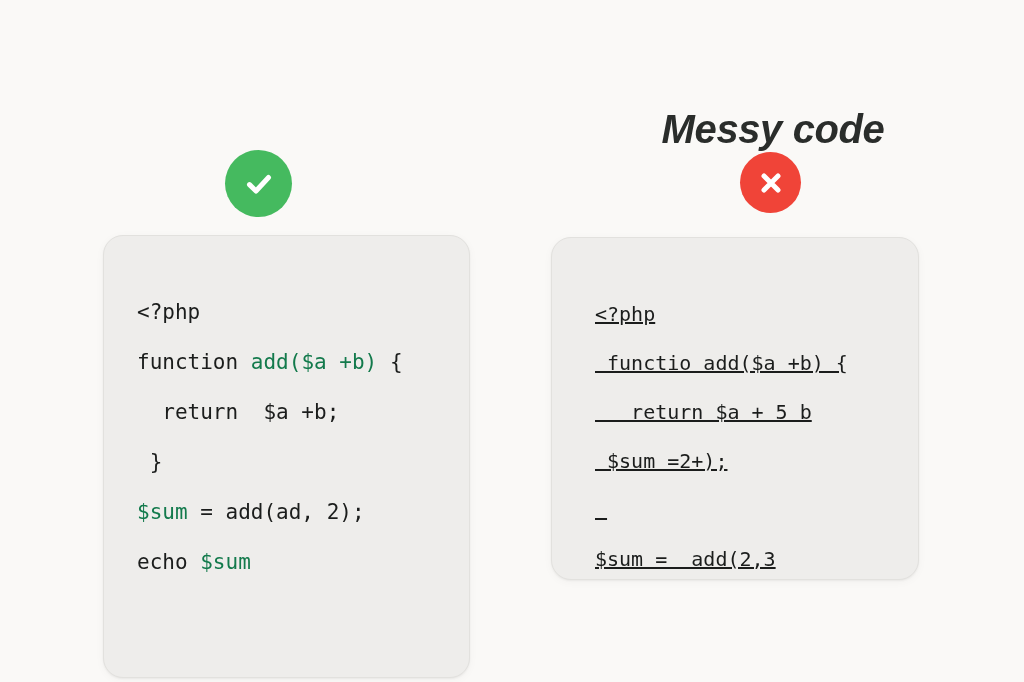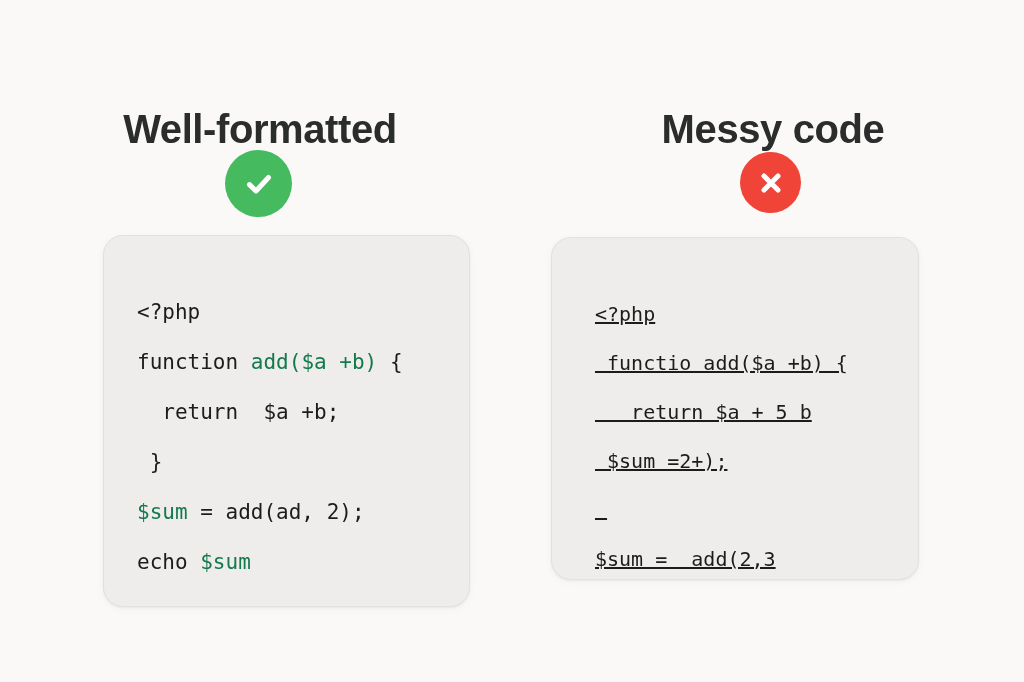--- a/index.html
+++ b/index.html
@@ -125,7 +125,6 @@
 
   <section class="panel left">
 
-    <h2 class="panel-title">Well-formatted</h2>
 
     <div class="badge ok">
       <svg width="36" height="36" viewBox="0 0 36 36" aria-hidden="true">

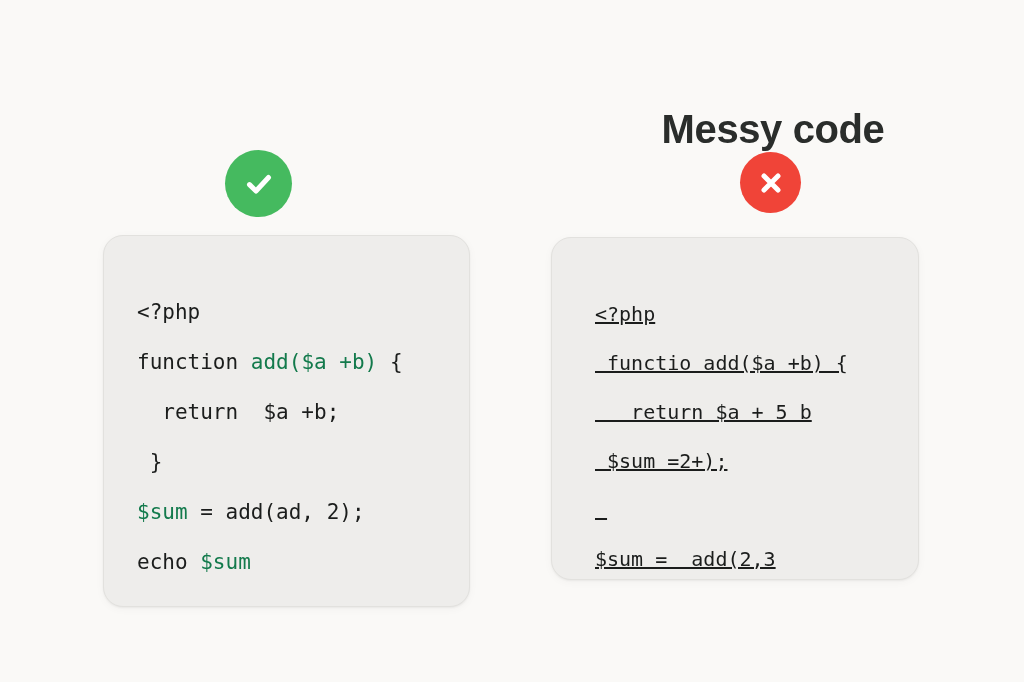--- a/index.html
+++ b/index.html
@@ -46,7 +46,7 @@
     white-space: nowrap;
   }
   .panel.left .panel-title { padding-left: 8px; }
-  .panel.right .panel-title { padding-left: 10px; }
+  .panel.right .panel-title { padding-left: 10px; font-style: italic; }
 
   
   .badge {

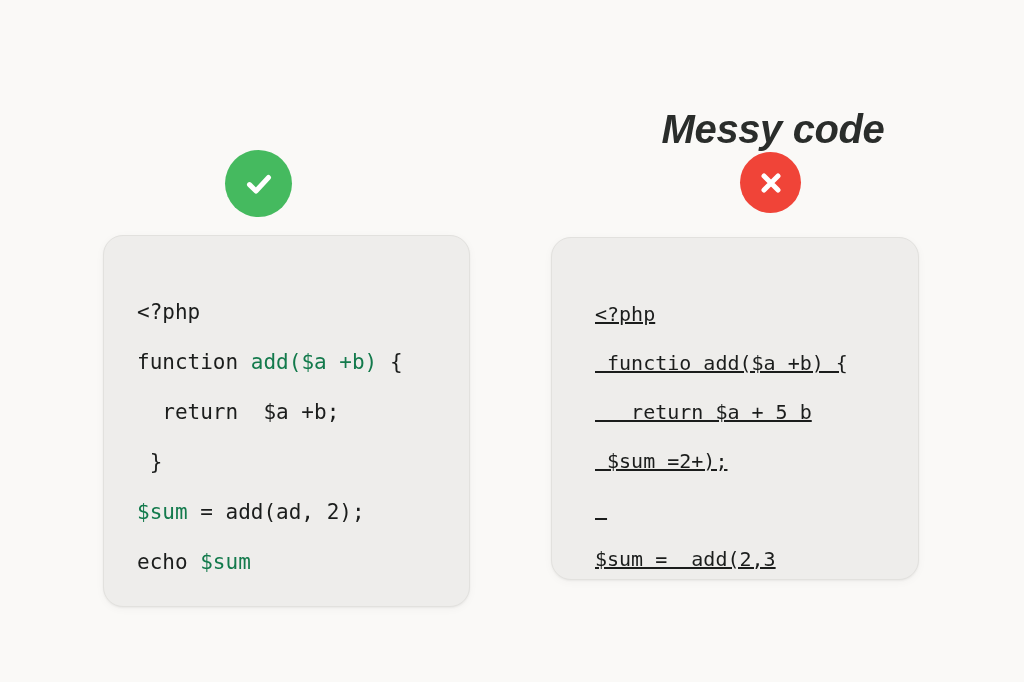--- a/index.html
+++ b/index.html
@@ -86,7 +86,7 @@
     left: 103px;
     top: 235px;
     width: 367px;
-    height: 372px;
+    height: 443px;
   }
   .panel.right .code-card {
     left: 39px;

